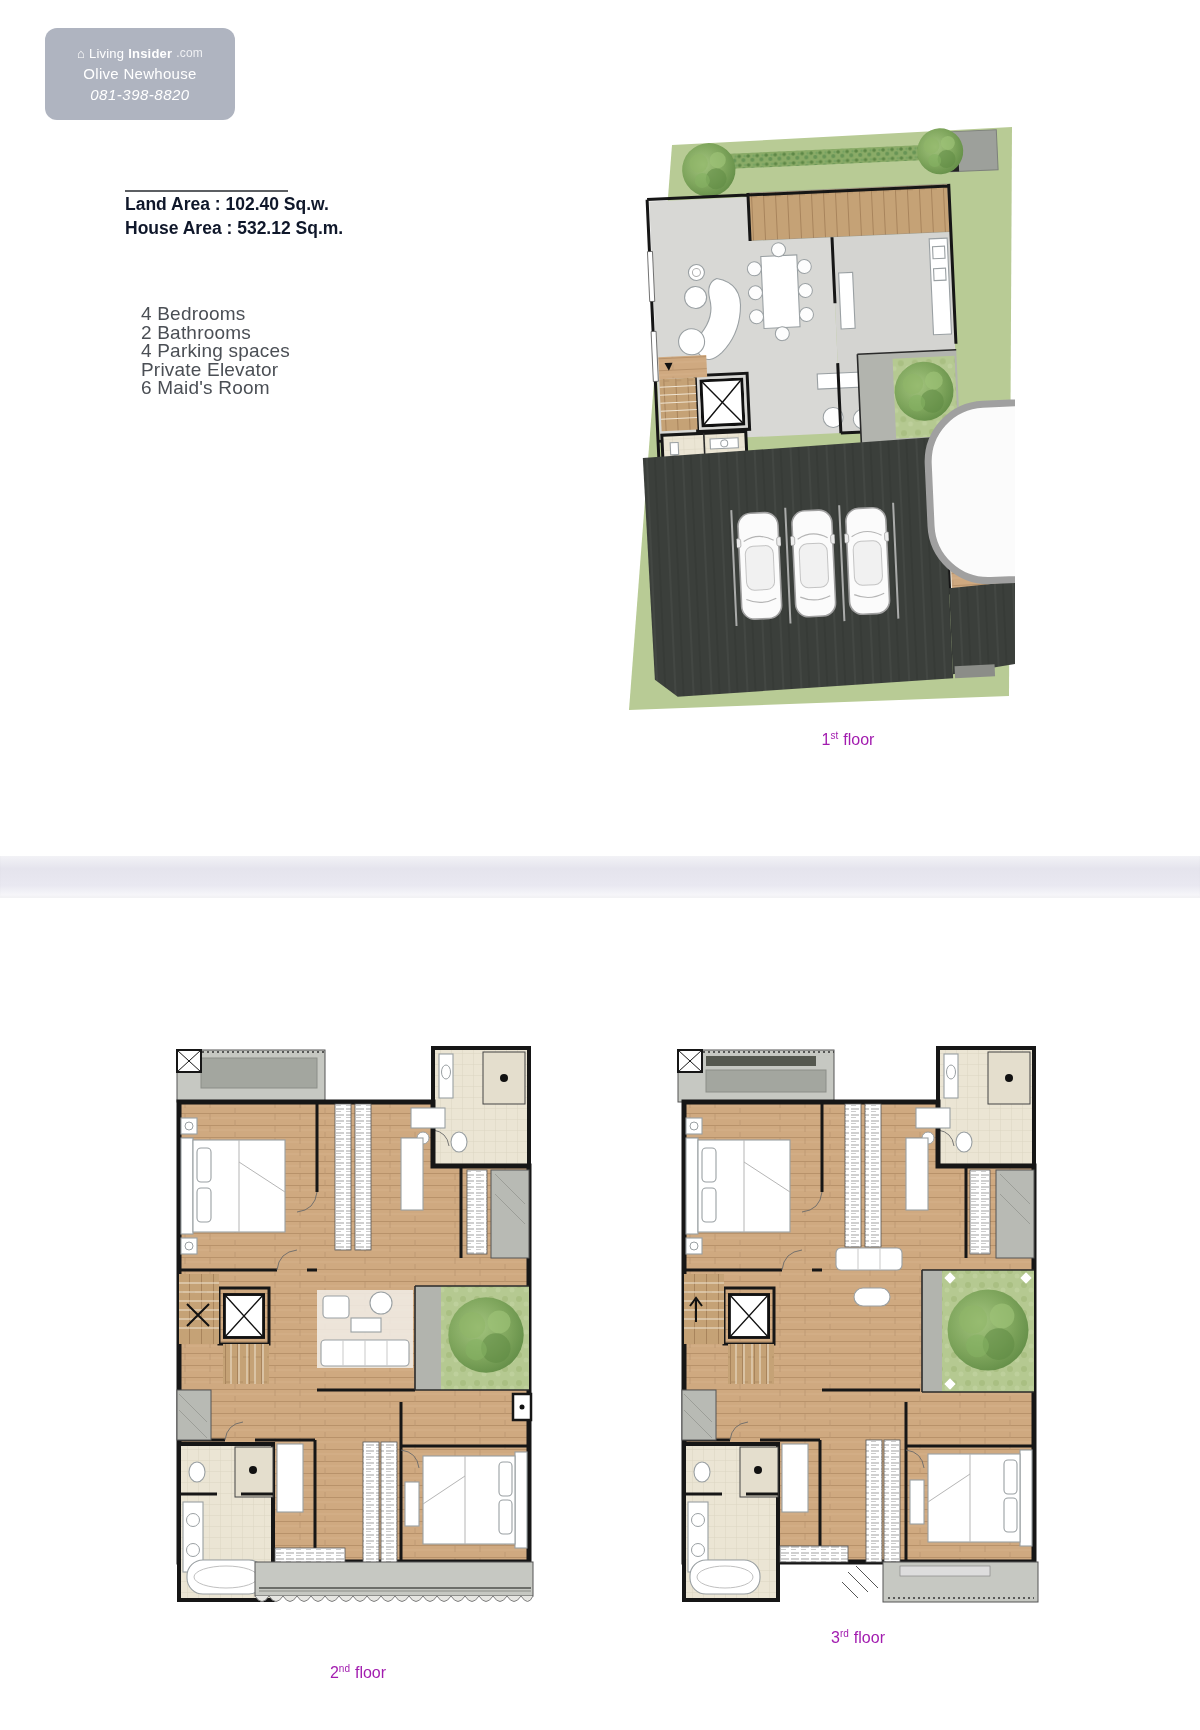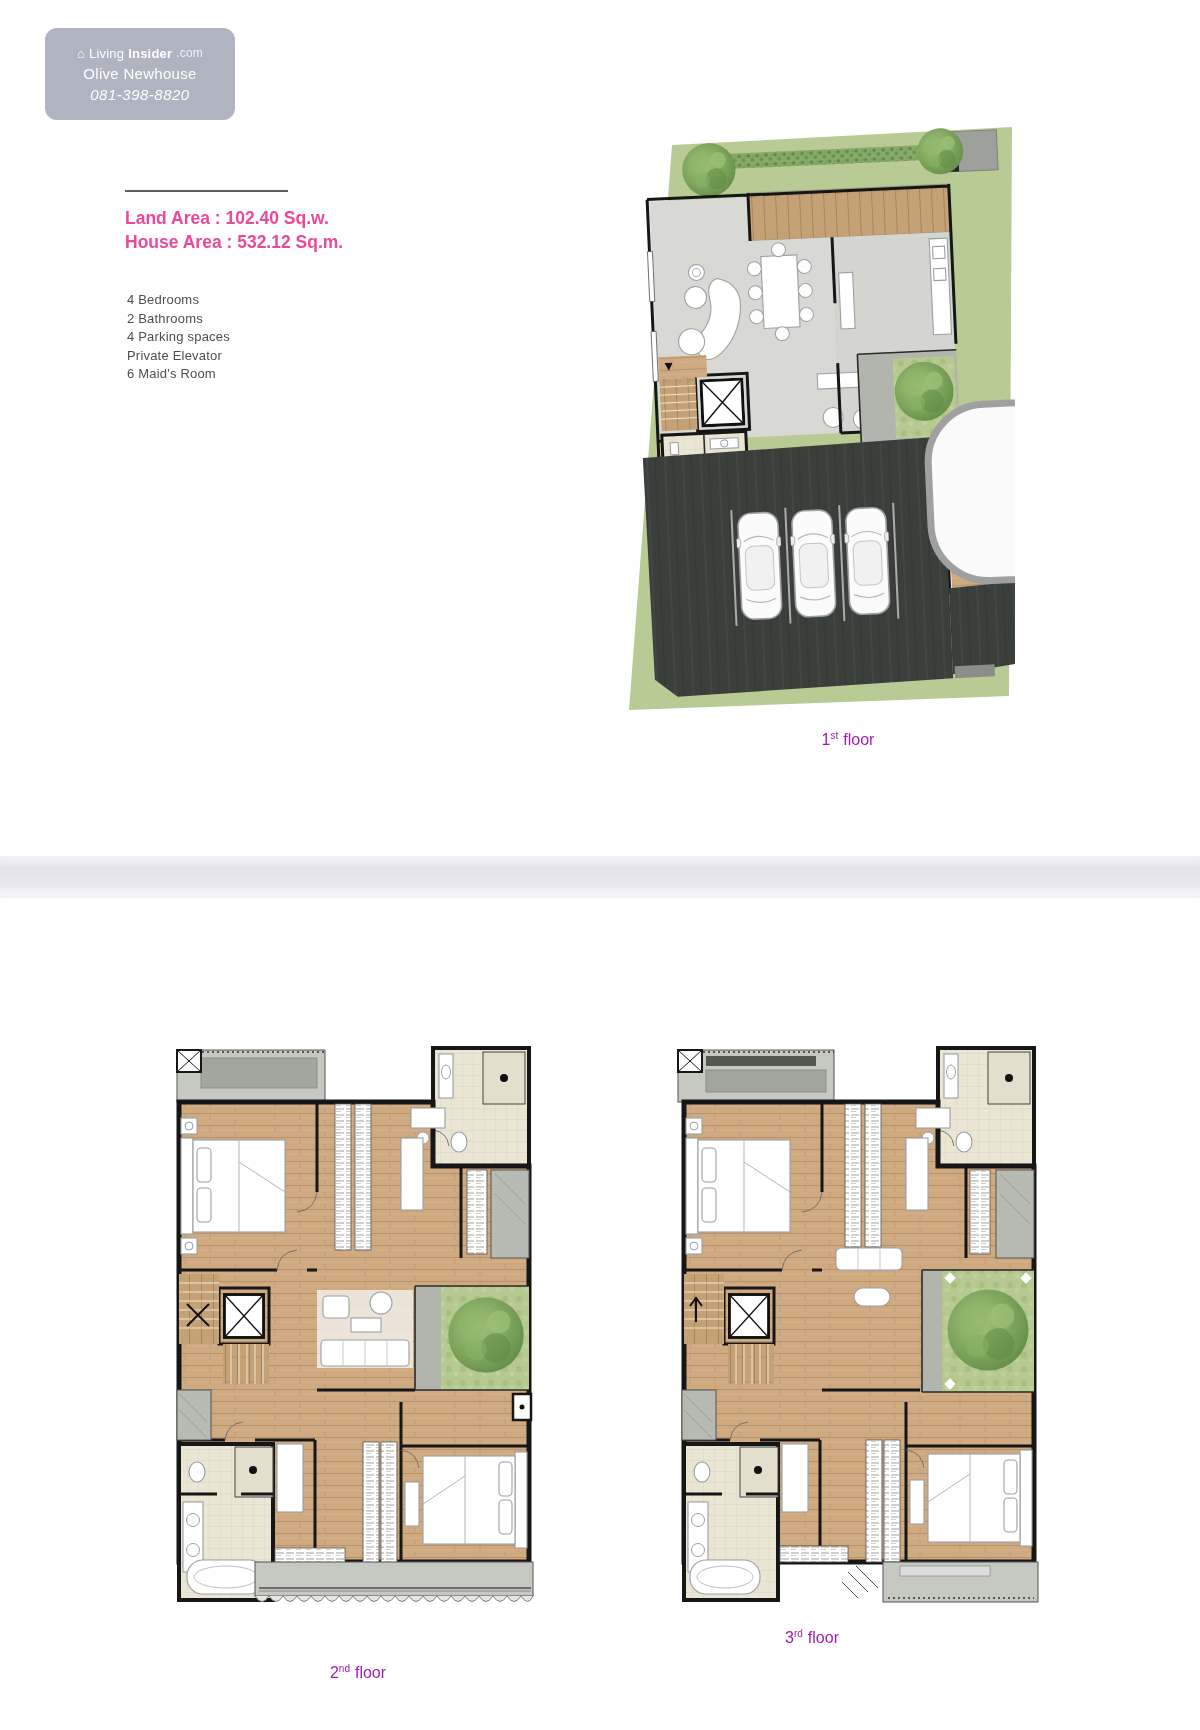--- a/index.html
+++ b/index.html
@@ -20,7 +20,7 @@
   .unit{position:absolute;left:123px;top:96px;font-size:80px;font-weight:800;color:#c7a07a;
         letter-spacing:1px;line-height:1;}
   .rule{position:absolute;left:125px;top:190px;width:163px;height:2px;background:#5c5f63;}
-  .areas{position:absolute;left:125px;top:206px;font-size:17.5px;font-weight:700;color:#ec4899;line-height:24px;}
+  .areas{position:absolute;left:125px;top:192px;font-size:17.5px;font-weight:700;color:#0f172a;line-height:24px;}
   .features{position:absolute;left:125px;top:289px;margin:2px;padding:0;list-style:none;
             font-size:13px;color:#4b4f55;line-height:18.6px;letter-spacing:.2px;}
   

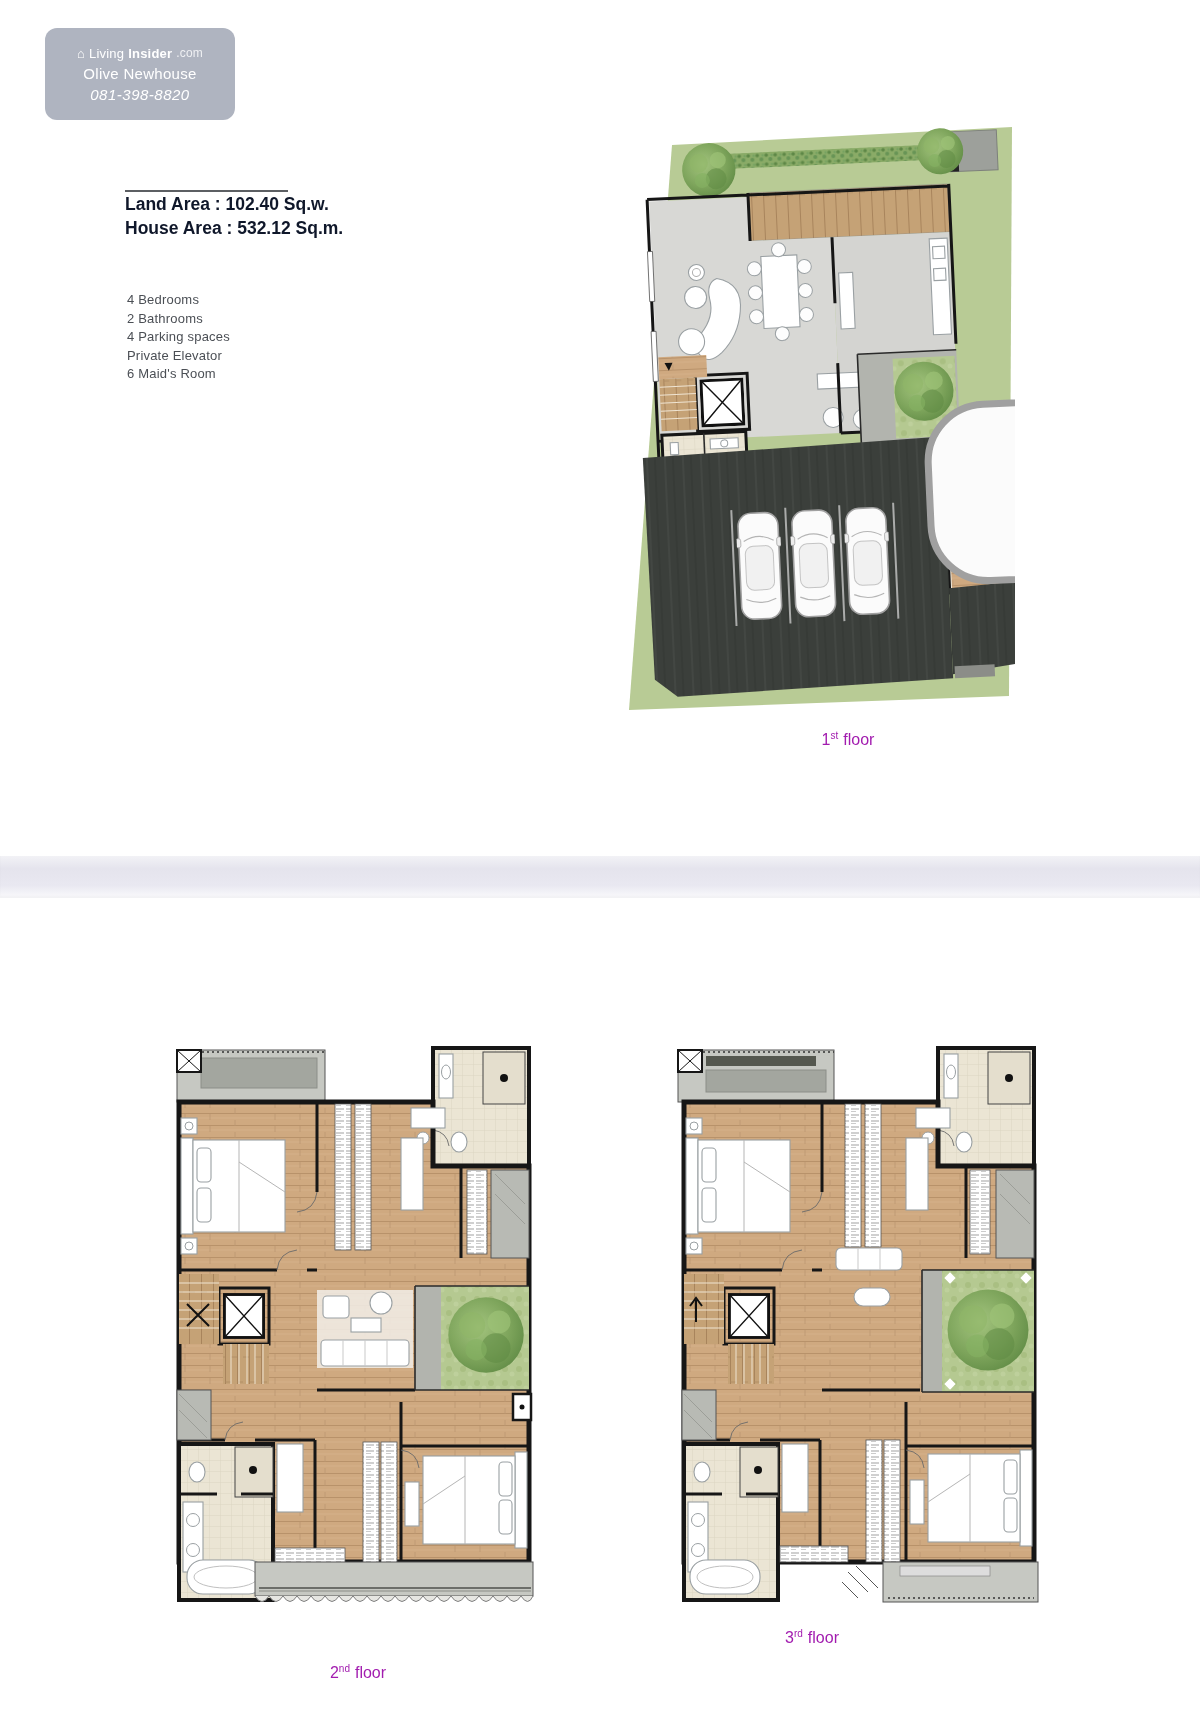--- a/index.html
+++ b/index.html
@@ -21,8 +21,8 @@
         letter-spacing:1px;line-height:1;}
   .rule{position:absolute;left:125px;top:190px;width:163px;height:2px;background:#5c5f63;}
   .areas{position:absolute;left:125px;top:192px;font-size:17.5px;font-weight:700;color:#0f172a;line-height:24px;}
-  .features{position:absolute;left:125px;top:289px;margin:2px;padding:0;list-style:none;
-            font-size:13px;color:#4b4f55;line-height:18.6px;letter-spacing:.2px;}
+  .features{position:absolute;left:125px;top:289px;margin:16px;padding:0;list-style:none;
+            font-size:19px;color:#4b4f55;line-height:18.6px;letter-spacing:.2px;}
   
   .plan-wrap{position:absolute;}
   .plan{display:block;width:100%;height:100%;}

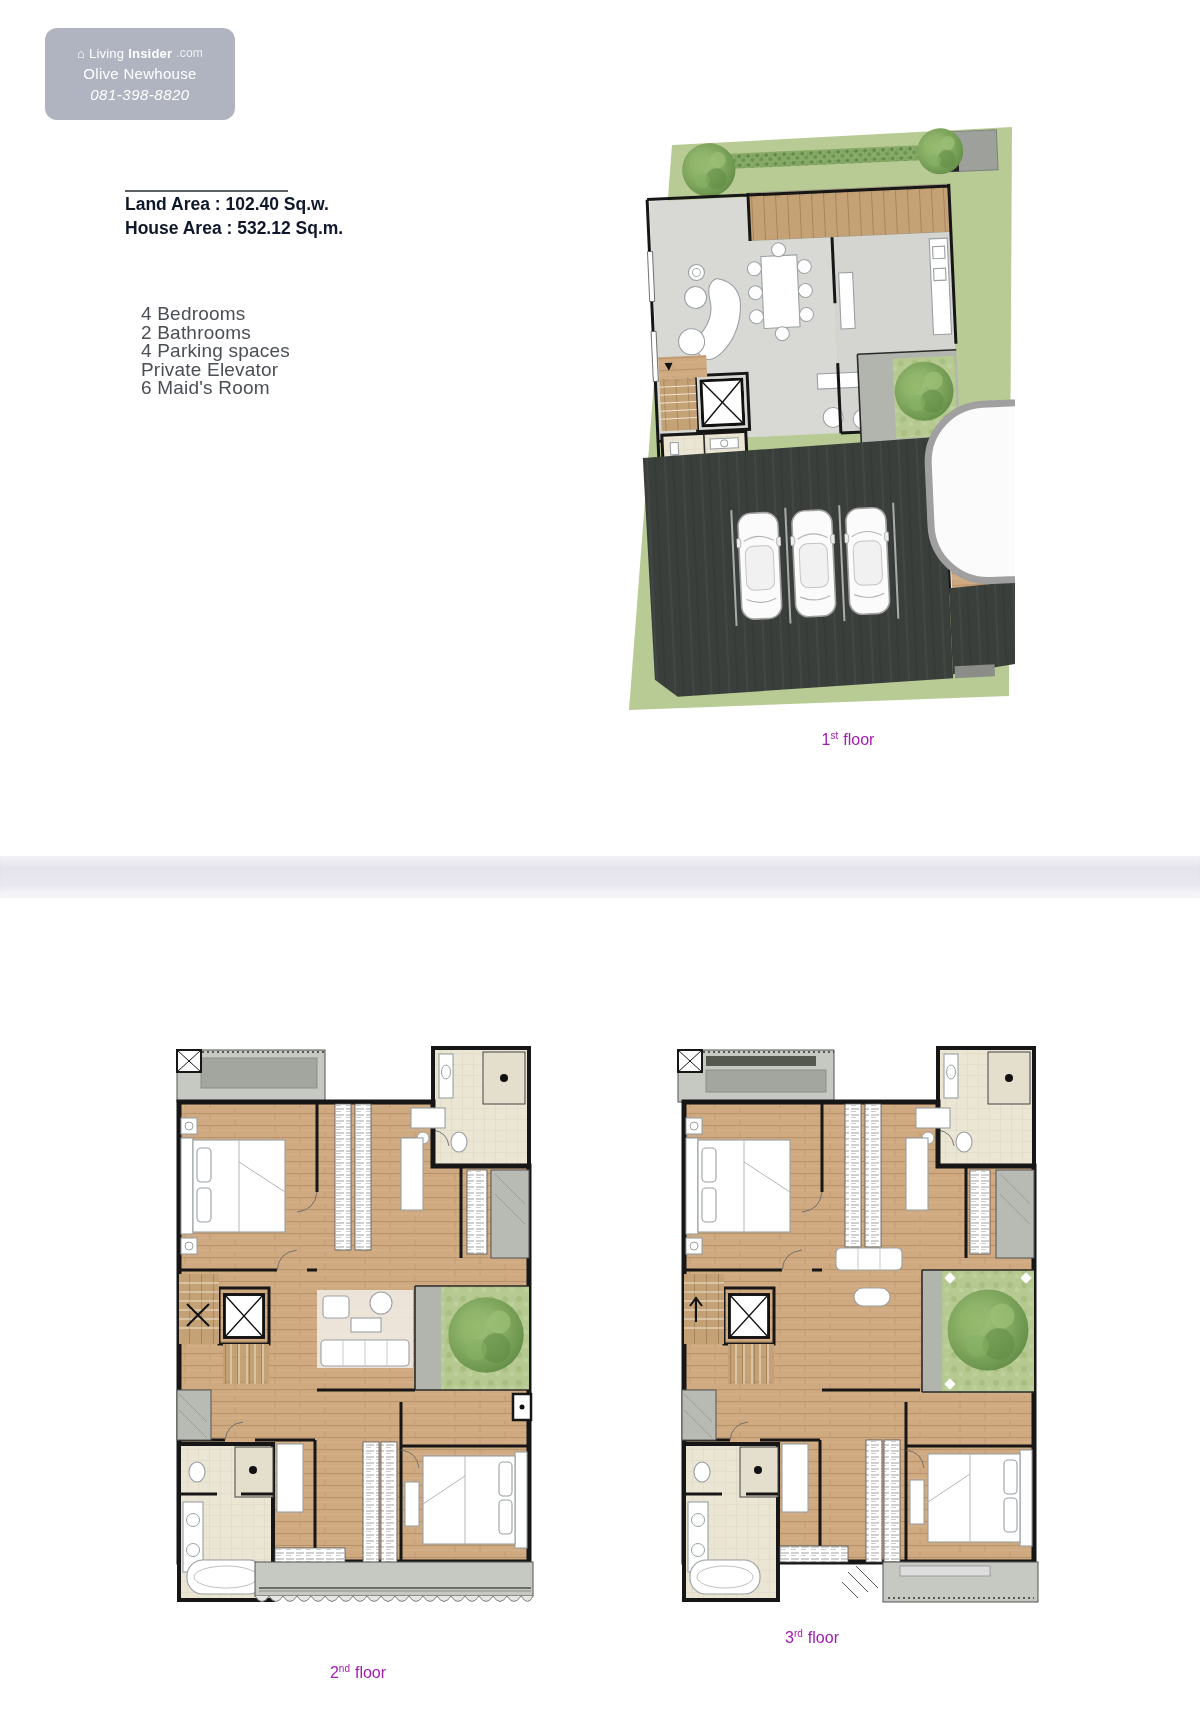--- a/index.html
+++ b/index.html
@@ -448,7 +448,7 @@
       <path d="M178 530 l20 20 M172 540 l16 16 M186 524 l22 22" stroke="#555" stroke-width="1"></path>
     </svg>
   </div>
-  <div class="floor-label" style="left:724px;top:1628px;">
+  <div class="floor-label" style="left:770px;top:1628px;">
     <span>3</span><sup>rd</sup><span class="word">floor</span>
   </div>
 

